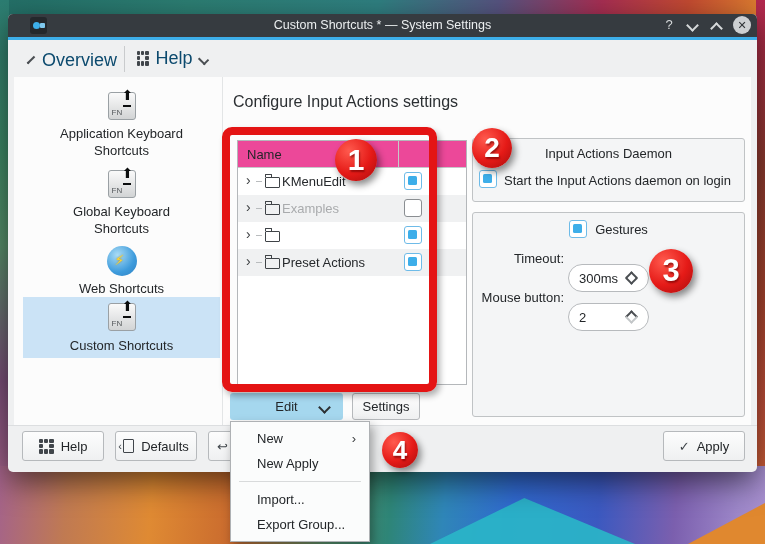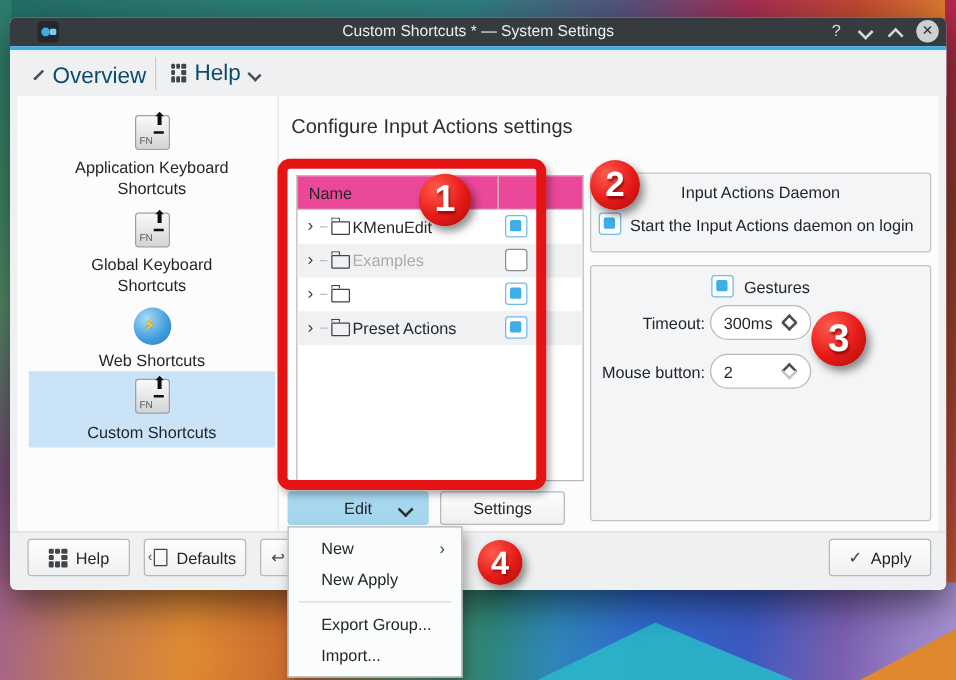--- a/index.html
+++ b/index.html
@@ -110,7 +110,7 @@
   .g1 .glabel{position:absolute;left:31px;top:34px;}
   .ghead{position:absolute;left:0;top:7px;width:100%;display:flex;justify-content:center;align-items:center;gap:8px;}
   .frow-label{position:absolute;width:91px;text-align:right;color:#232629;}
-  .spin{position:absolute;left:95px;width:81px;height:28px;background:#fff;border:1px solid #b7babd;border-radius:14px;box-sizing:border-box;}
+  .spin{position:absolute;left:95px;width:81px;height:28px;background:#fff;border:1px solid #b7babd;border-radius:14px;box-sizing:border-box;margin-top:20px;}
   .spin .val{position:absolute;left:10px;top:6px;color:#232629;}
   .chev{width:7px;height:7px;border-left:2px solid #4a4e52;border-bottom:2px solid #4a4e52;}
   .spin .up{position:absolute;right:12px;top:8px;transform:rotate(135deg);}

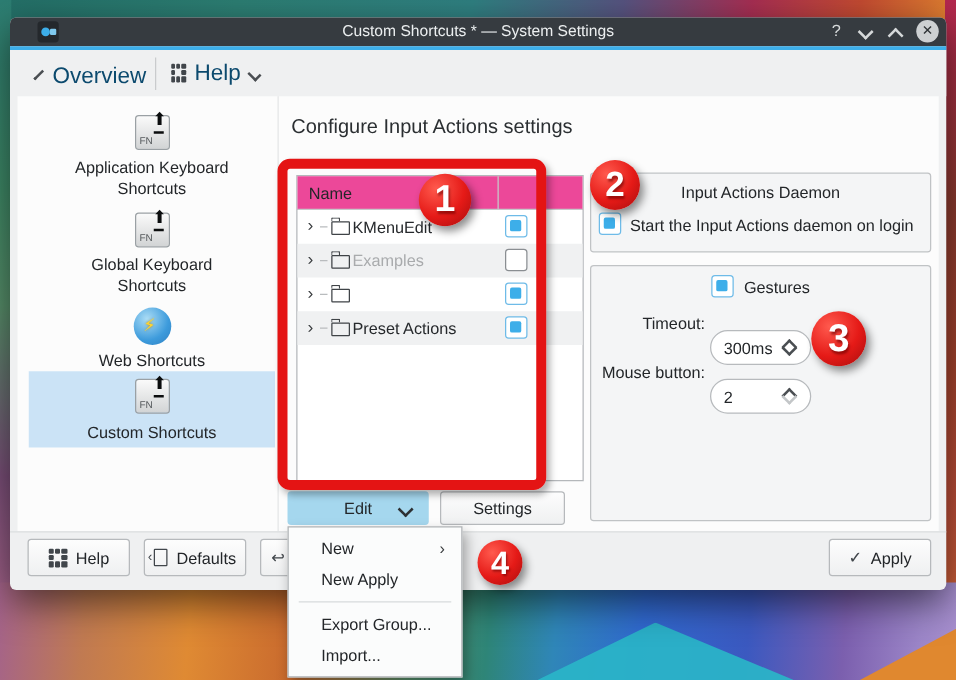--- a/index.html
+++ b/index.html
@@ -88,7 +88,7 @@
   .edit-btn{left:230px;top:393px;width:113px;height:27px;background:#a5d7ee;border:none;border-radius:3px;
     display:flex;align-items:center;justify-content:center;}
   .edit-btn .chev-down-s{position:absolute;right:14px;top:10px;border-color:#2c3033;}
-  .settings-btn{left:352px;top:393px;width:100px;height:27px;}
+  .settings-btn{left:352px;top:393px;width:68px;height:27px;}
   .footer-sep{left:8px;top:425px;width:749px;height:1px;background:#dcdee0;}
   .fbtn{top:431px;height:30px;}
   .icon-glyph{font-size:13px;color:#41464b;}

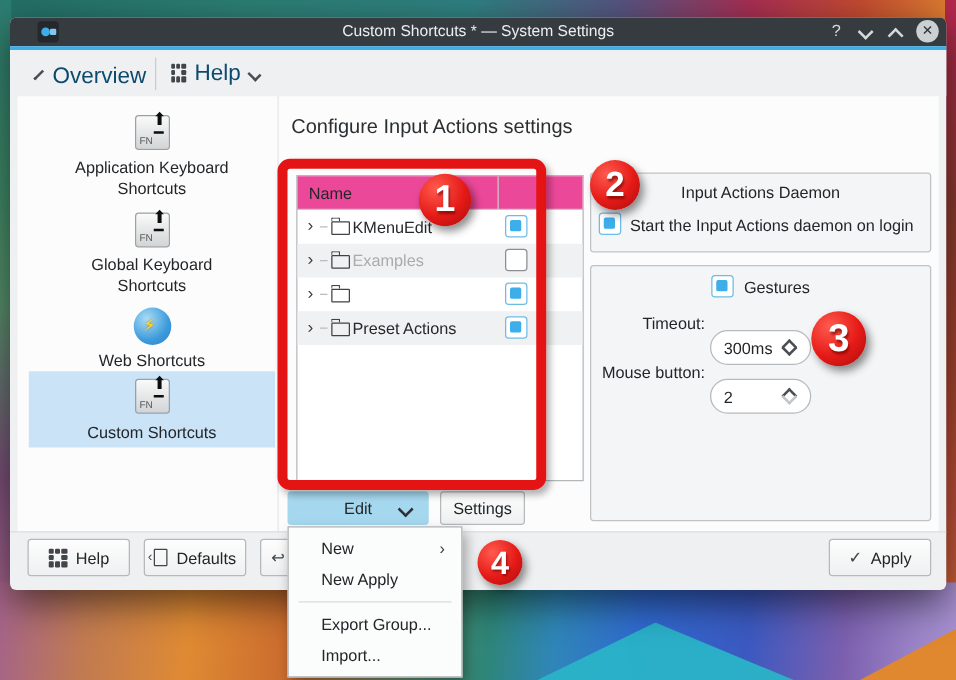--- a/index.html
+++ b/index.html
@@ -344,10 +344,10 @@
   </div>
   <div class="msep"></div>
   <div class="mitem">
+    <span>Import...</span>
+  </div>
+  <div class="mitem">
     <span>Export Group...</span>
-  </div>
-  <div class="mitem">
-    <span>Import...</span>
   </div>
 </div>
 

